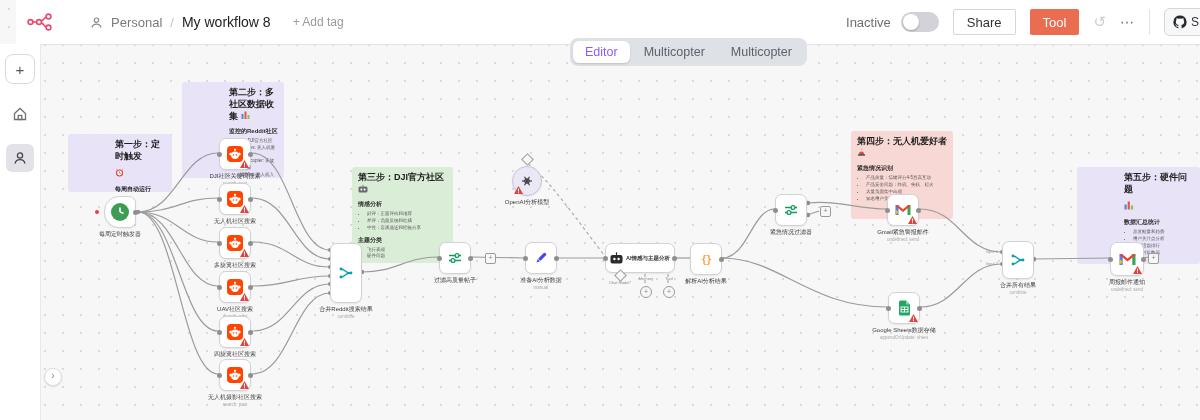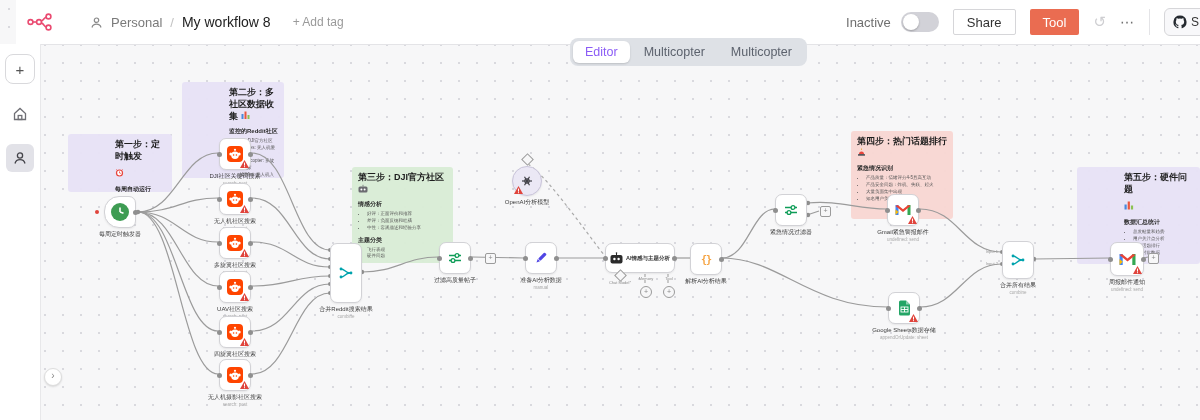--- a/index.html
+++ b/index.html
@@ -151,7 +151,7 @@
 </div>
 
 <div class="sticky pnk" style="left:851px;top:131px;width:102px;height:88px">
-  <div class="st-title"><span>第四步：热门话题排行</span>
+  <div class="st-title"><span>第四步：无人机爱好者</span>
     <svg width="9" height="9">
         <path d="M2 6 a2.5 2.5 0 0 1 5 0 z" fill="#e8453c"></path>
         <rect x="1" y="6" width="7" height="1.8" rx=".6" fill="#55585e"></rect>

